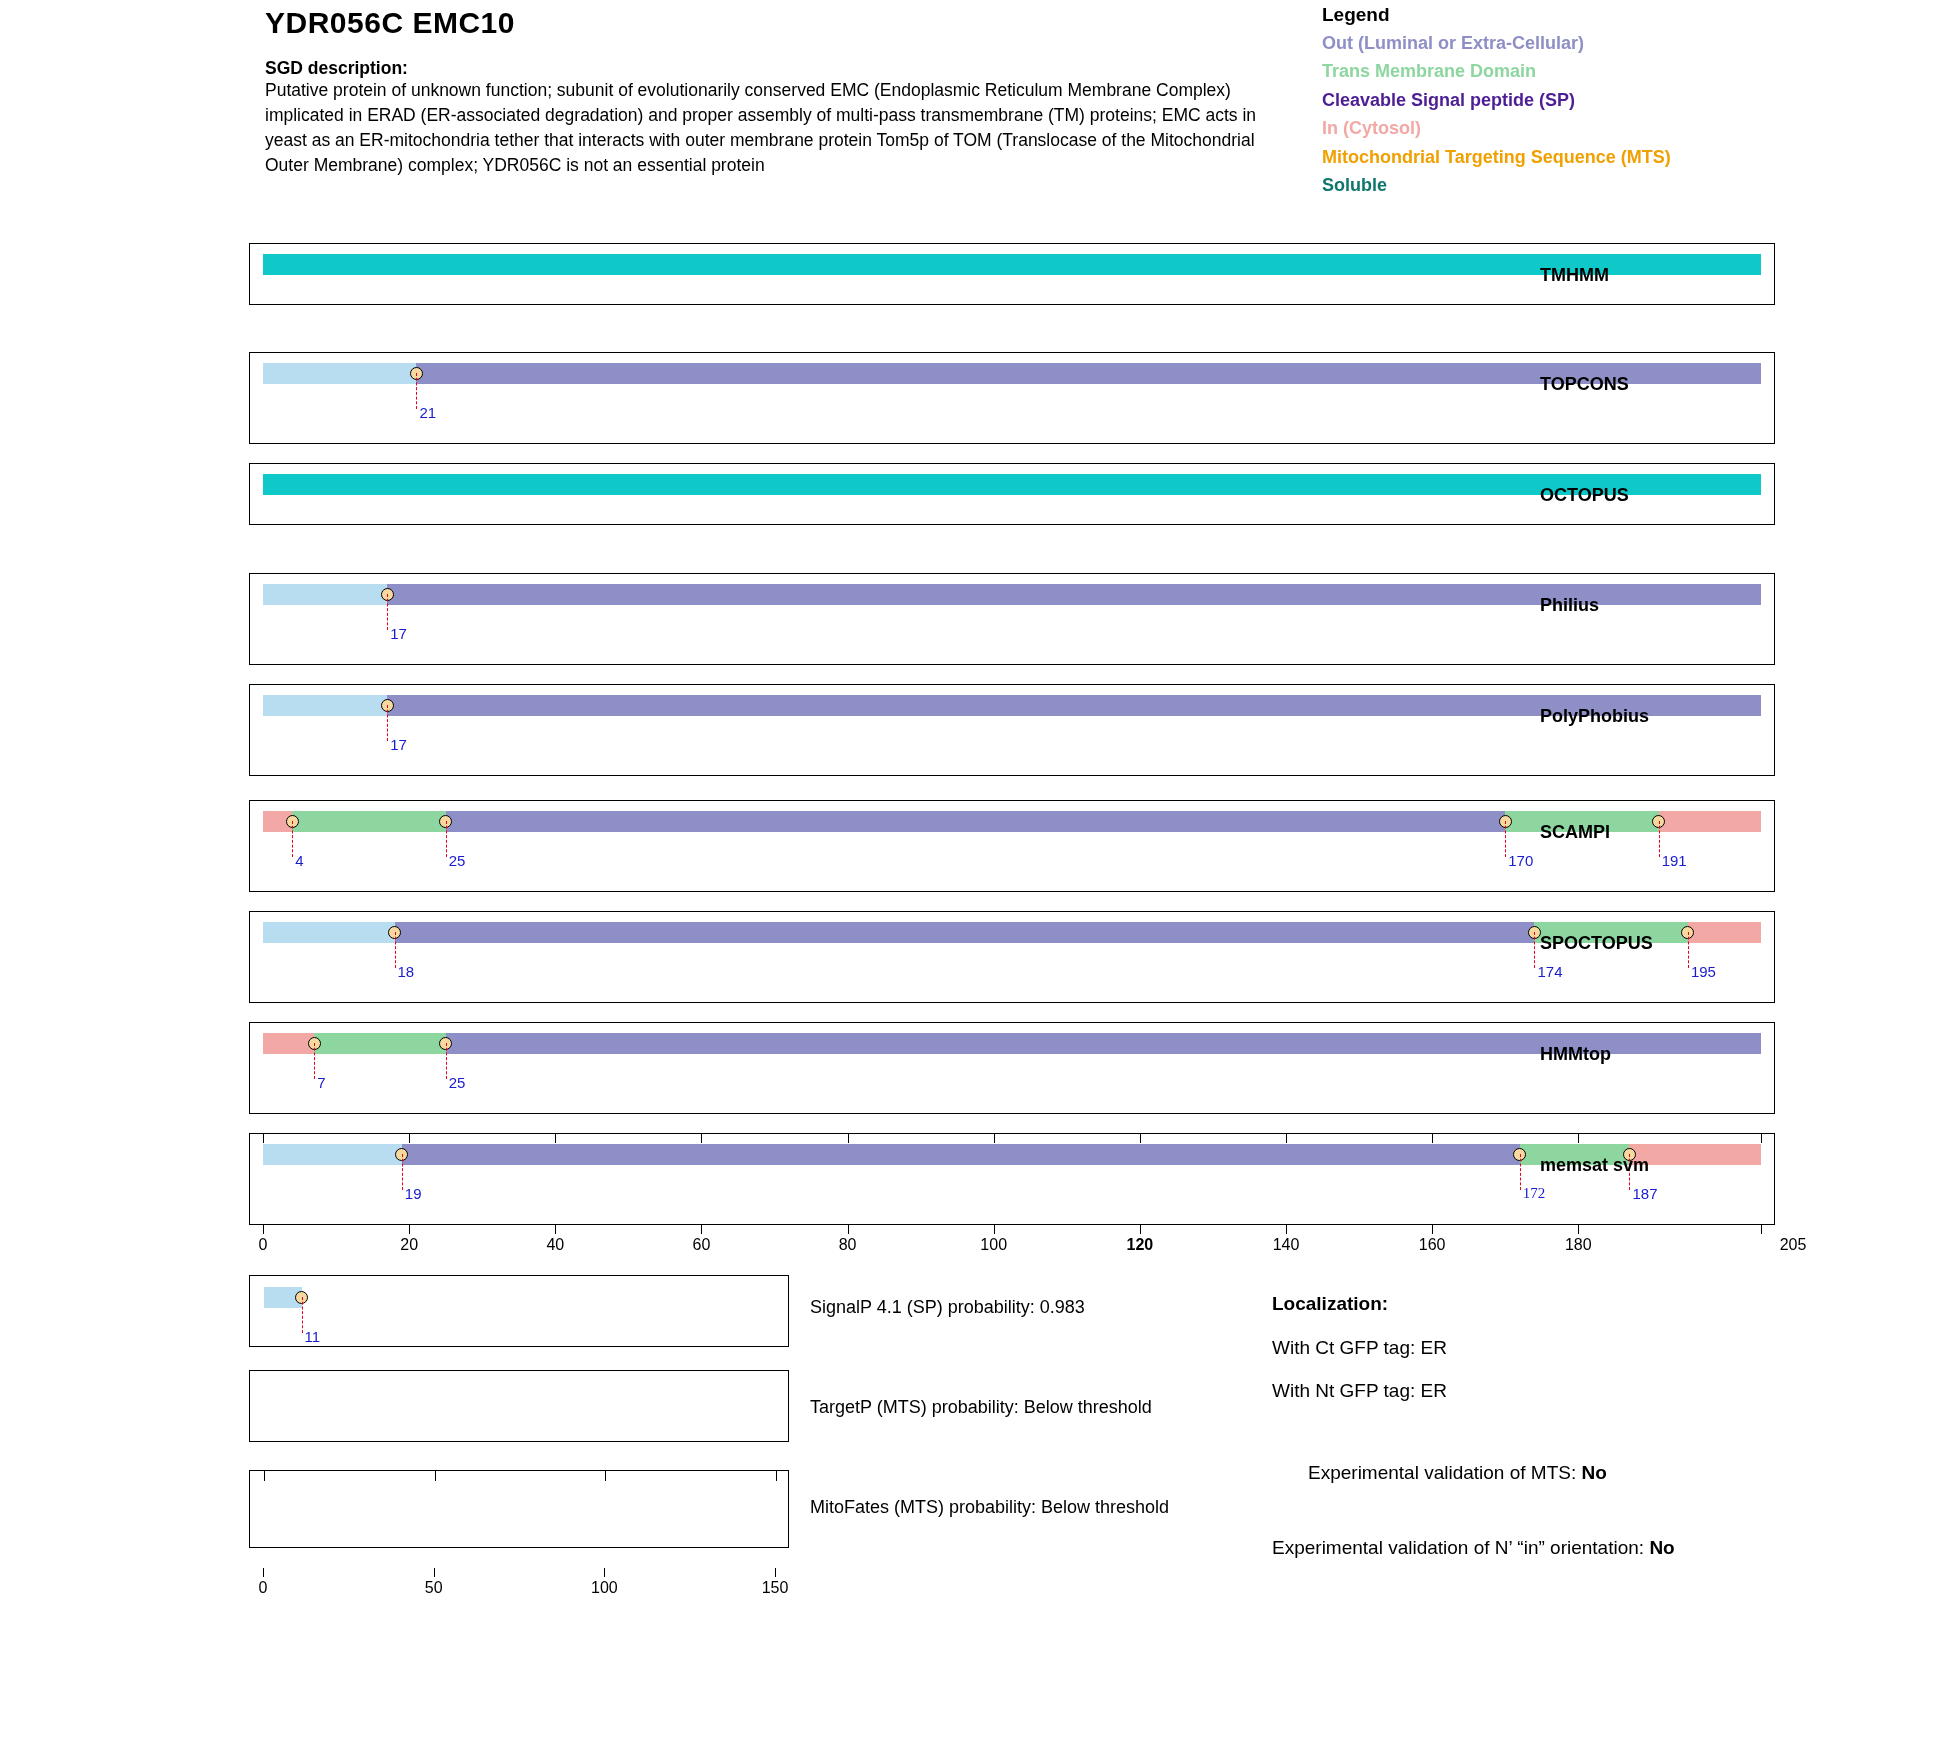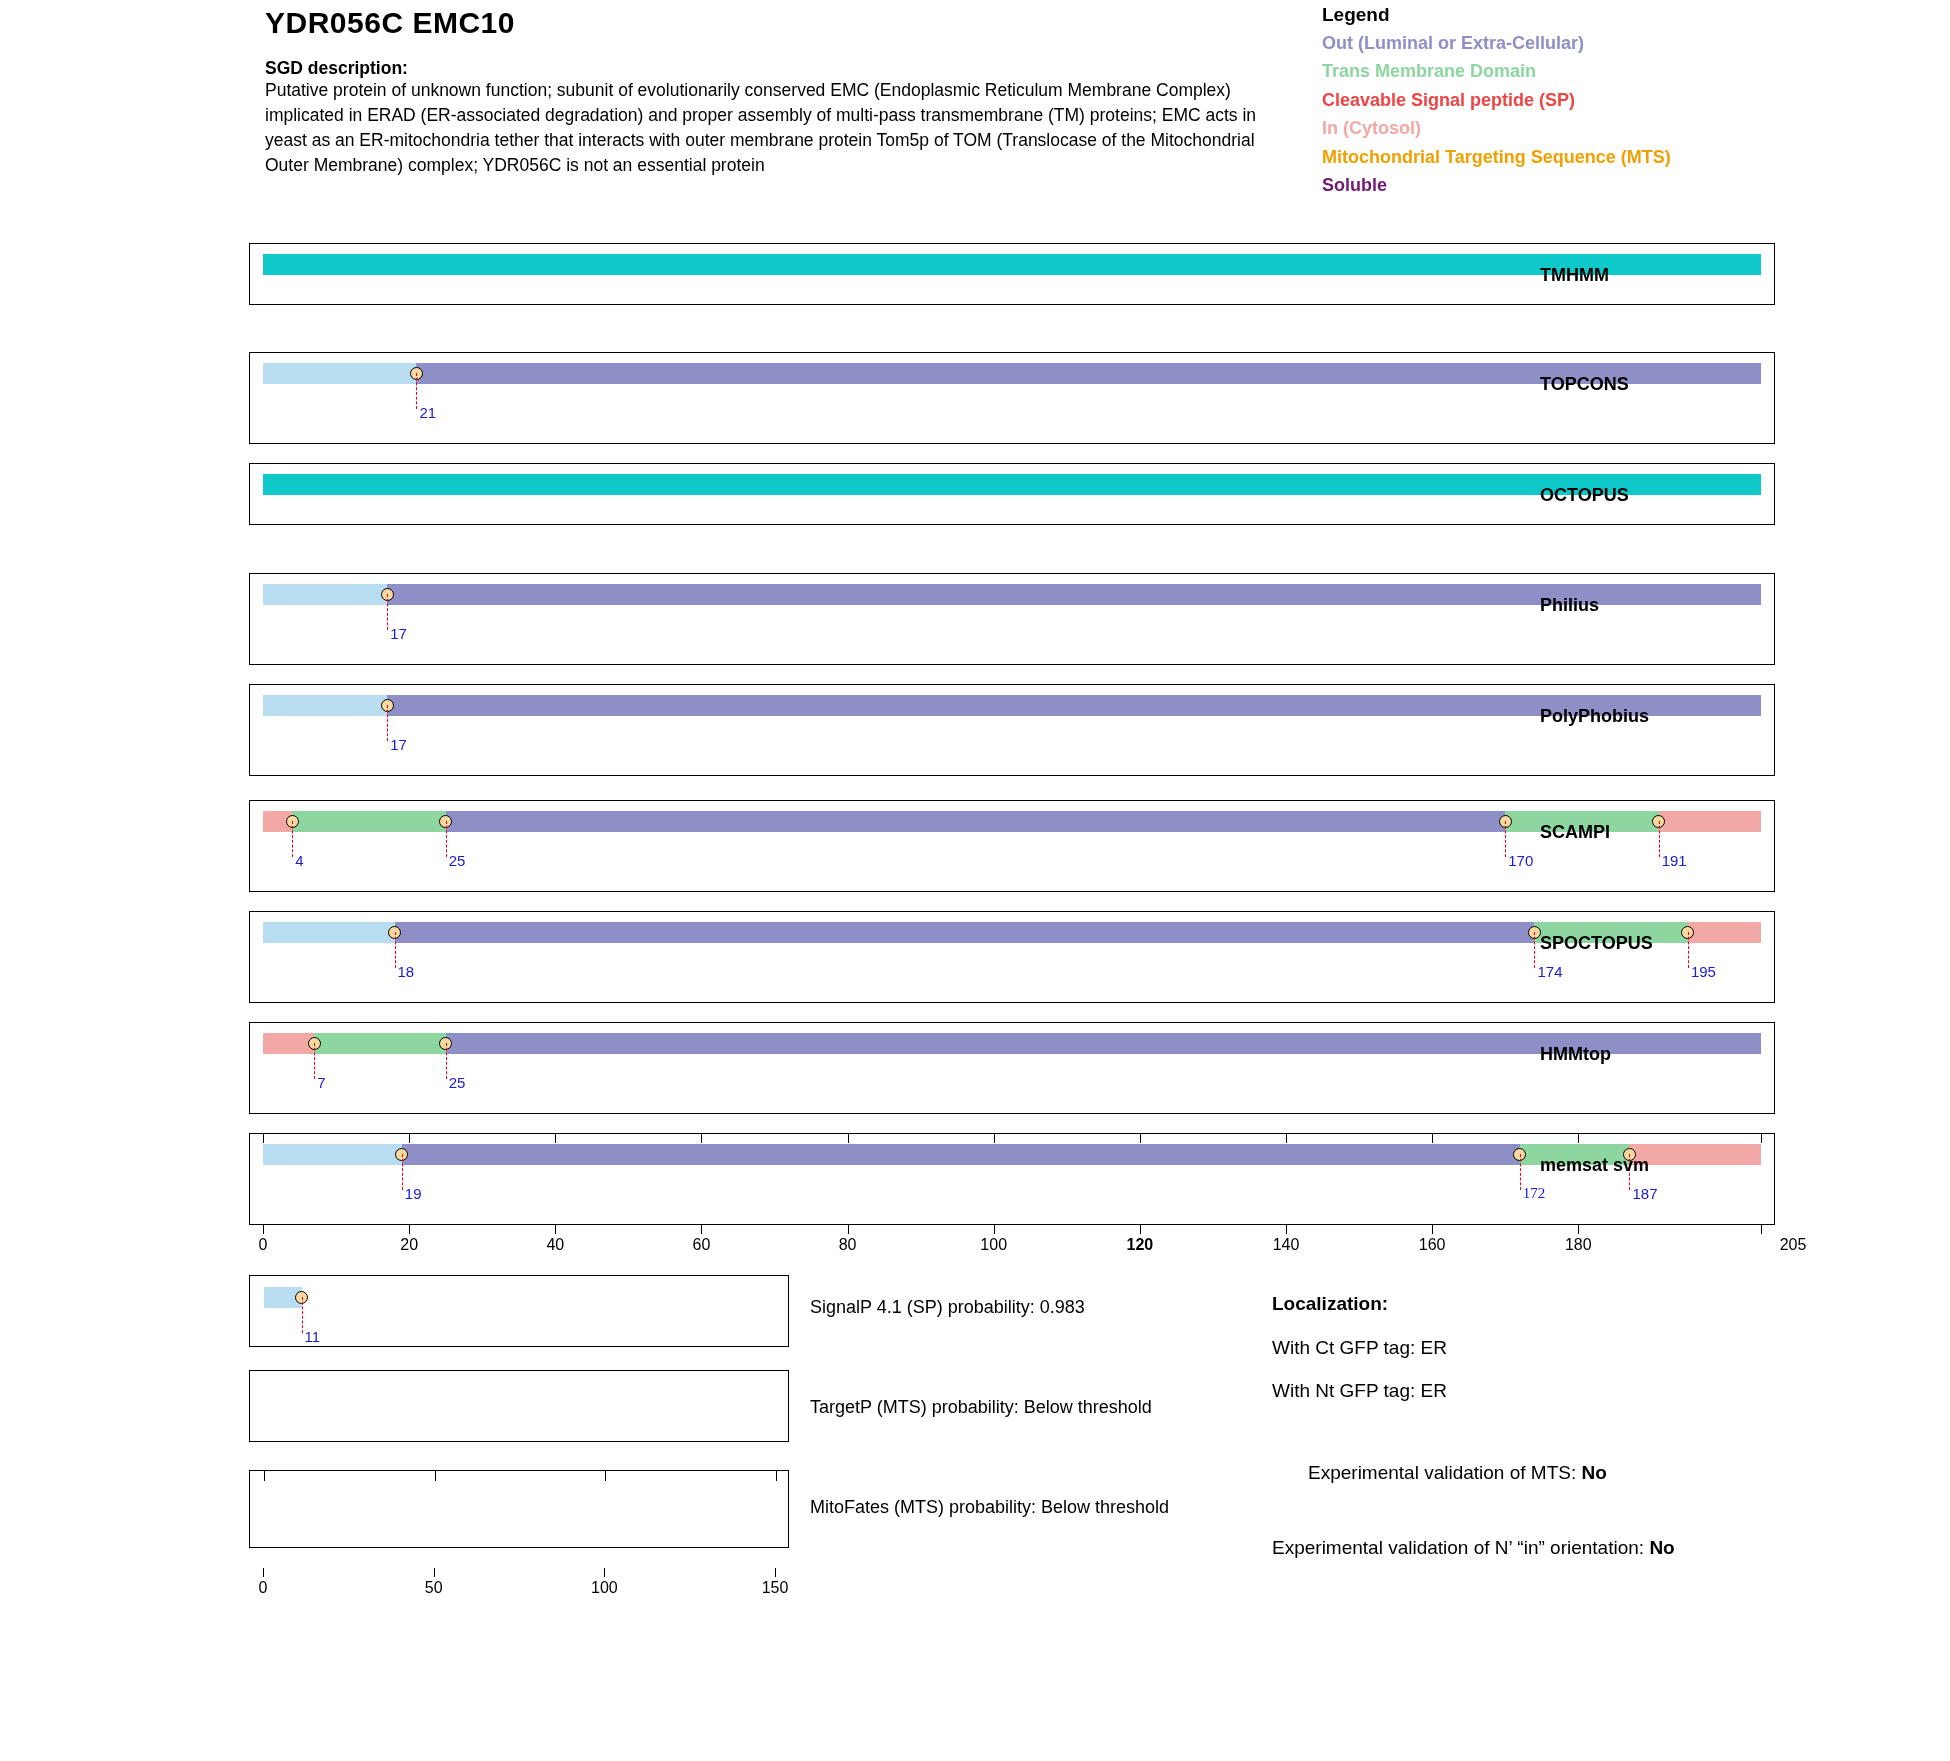--- a/index.html
+++ b/index.html
@@ -205,7 +205,7 @@
     <div class="legend-title">Legend</div>
     <div class="legend-item" style="color:#8e8fc6">Out (Luminal or Extra-Cellular)</div>
     <div class="legend-item" style="color:#8ed6a0">Trans Membrane Domain</div>
-    <div class="legend-item" style="color:#ef4444">Cleavable Signal peptide (SP)</div>
+    <div class="legend-item" style="color:#4c1d95">Cleavable Signal peptide (SP)</div>
     <div class="legend-item" style="color:#f2a8a4">In (Cytosol)</div>
     <div class="legend-item" style="color:#f0a000">Mitochondrial Targeting Sequence (MTS)</div>
     <div class="legend-item" style="color:#701a75">Soluble</div>

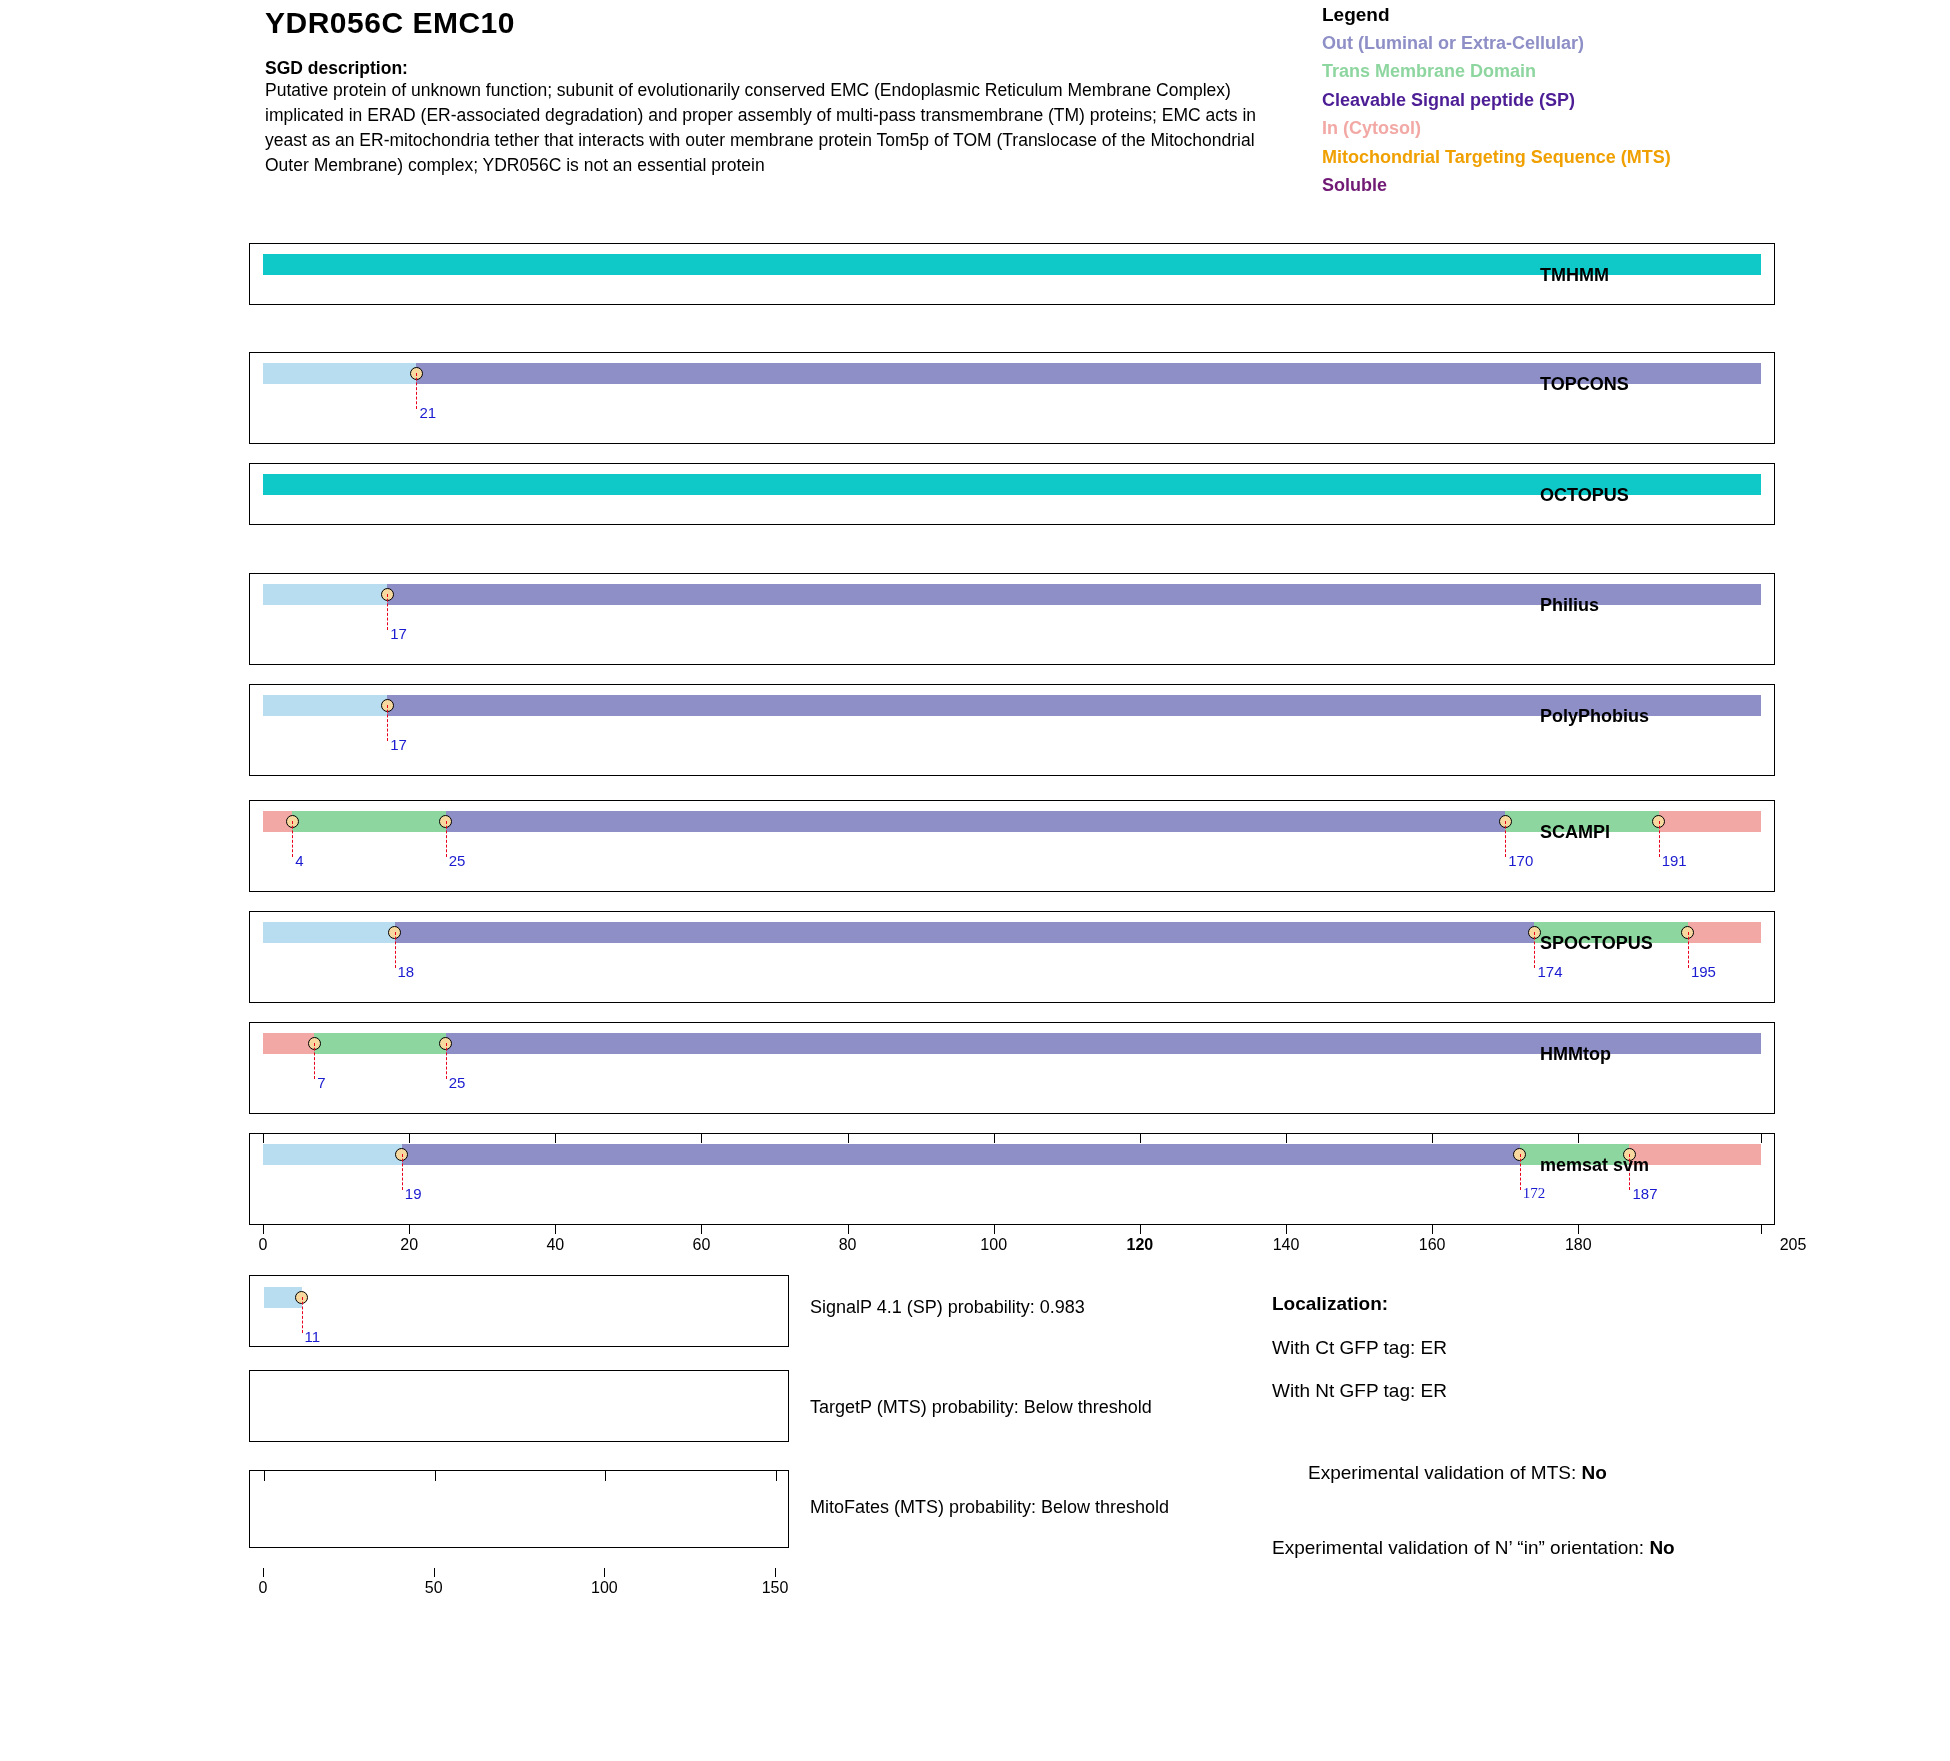--- a/index.html
+++ b/index.html
@@ -208,7 +208,7 @@
     <div class="legend-item" style="color:#4c1d95">Cleavable Signal peptide (SP)</div>
     <div class="legend-item" style="color:#f2a8a4">In (Cytosol)</div>
     <div class="legend-item" style="color:#f0a000">Mitochondrial Targeting Sequence (MTS)</div>
-    <div class="legend-item" style="color:#701a75">Soluble</div>
+    <div class="legend-item" style="color:#0f766e">Soluble</div>
   </div>
 
   <div id="tracks-container">

